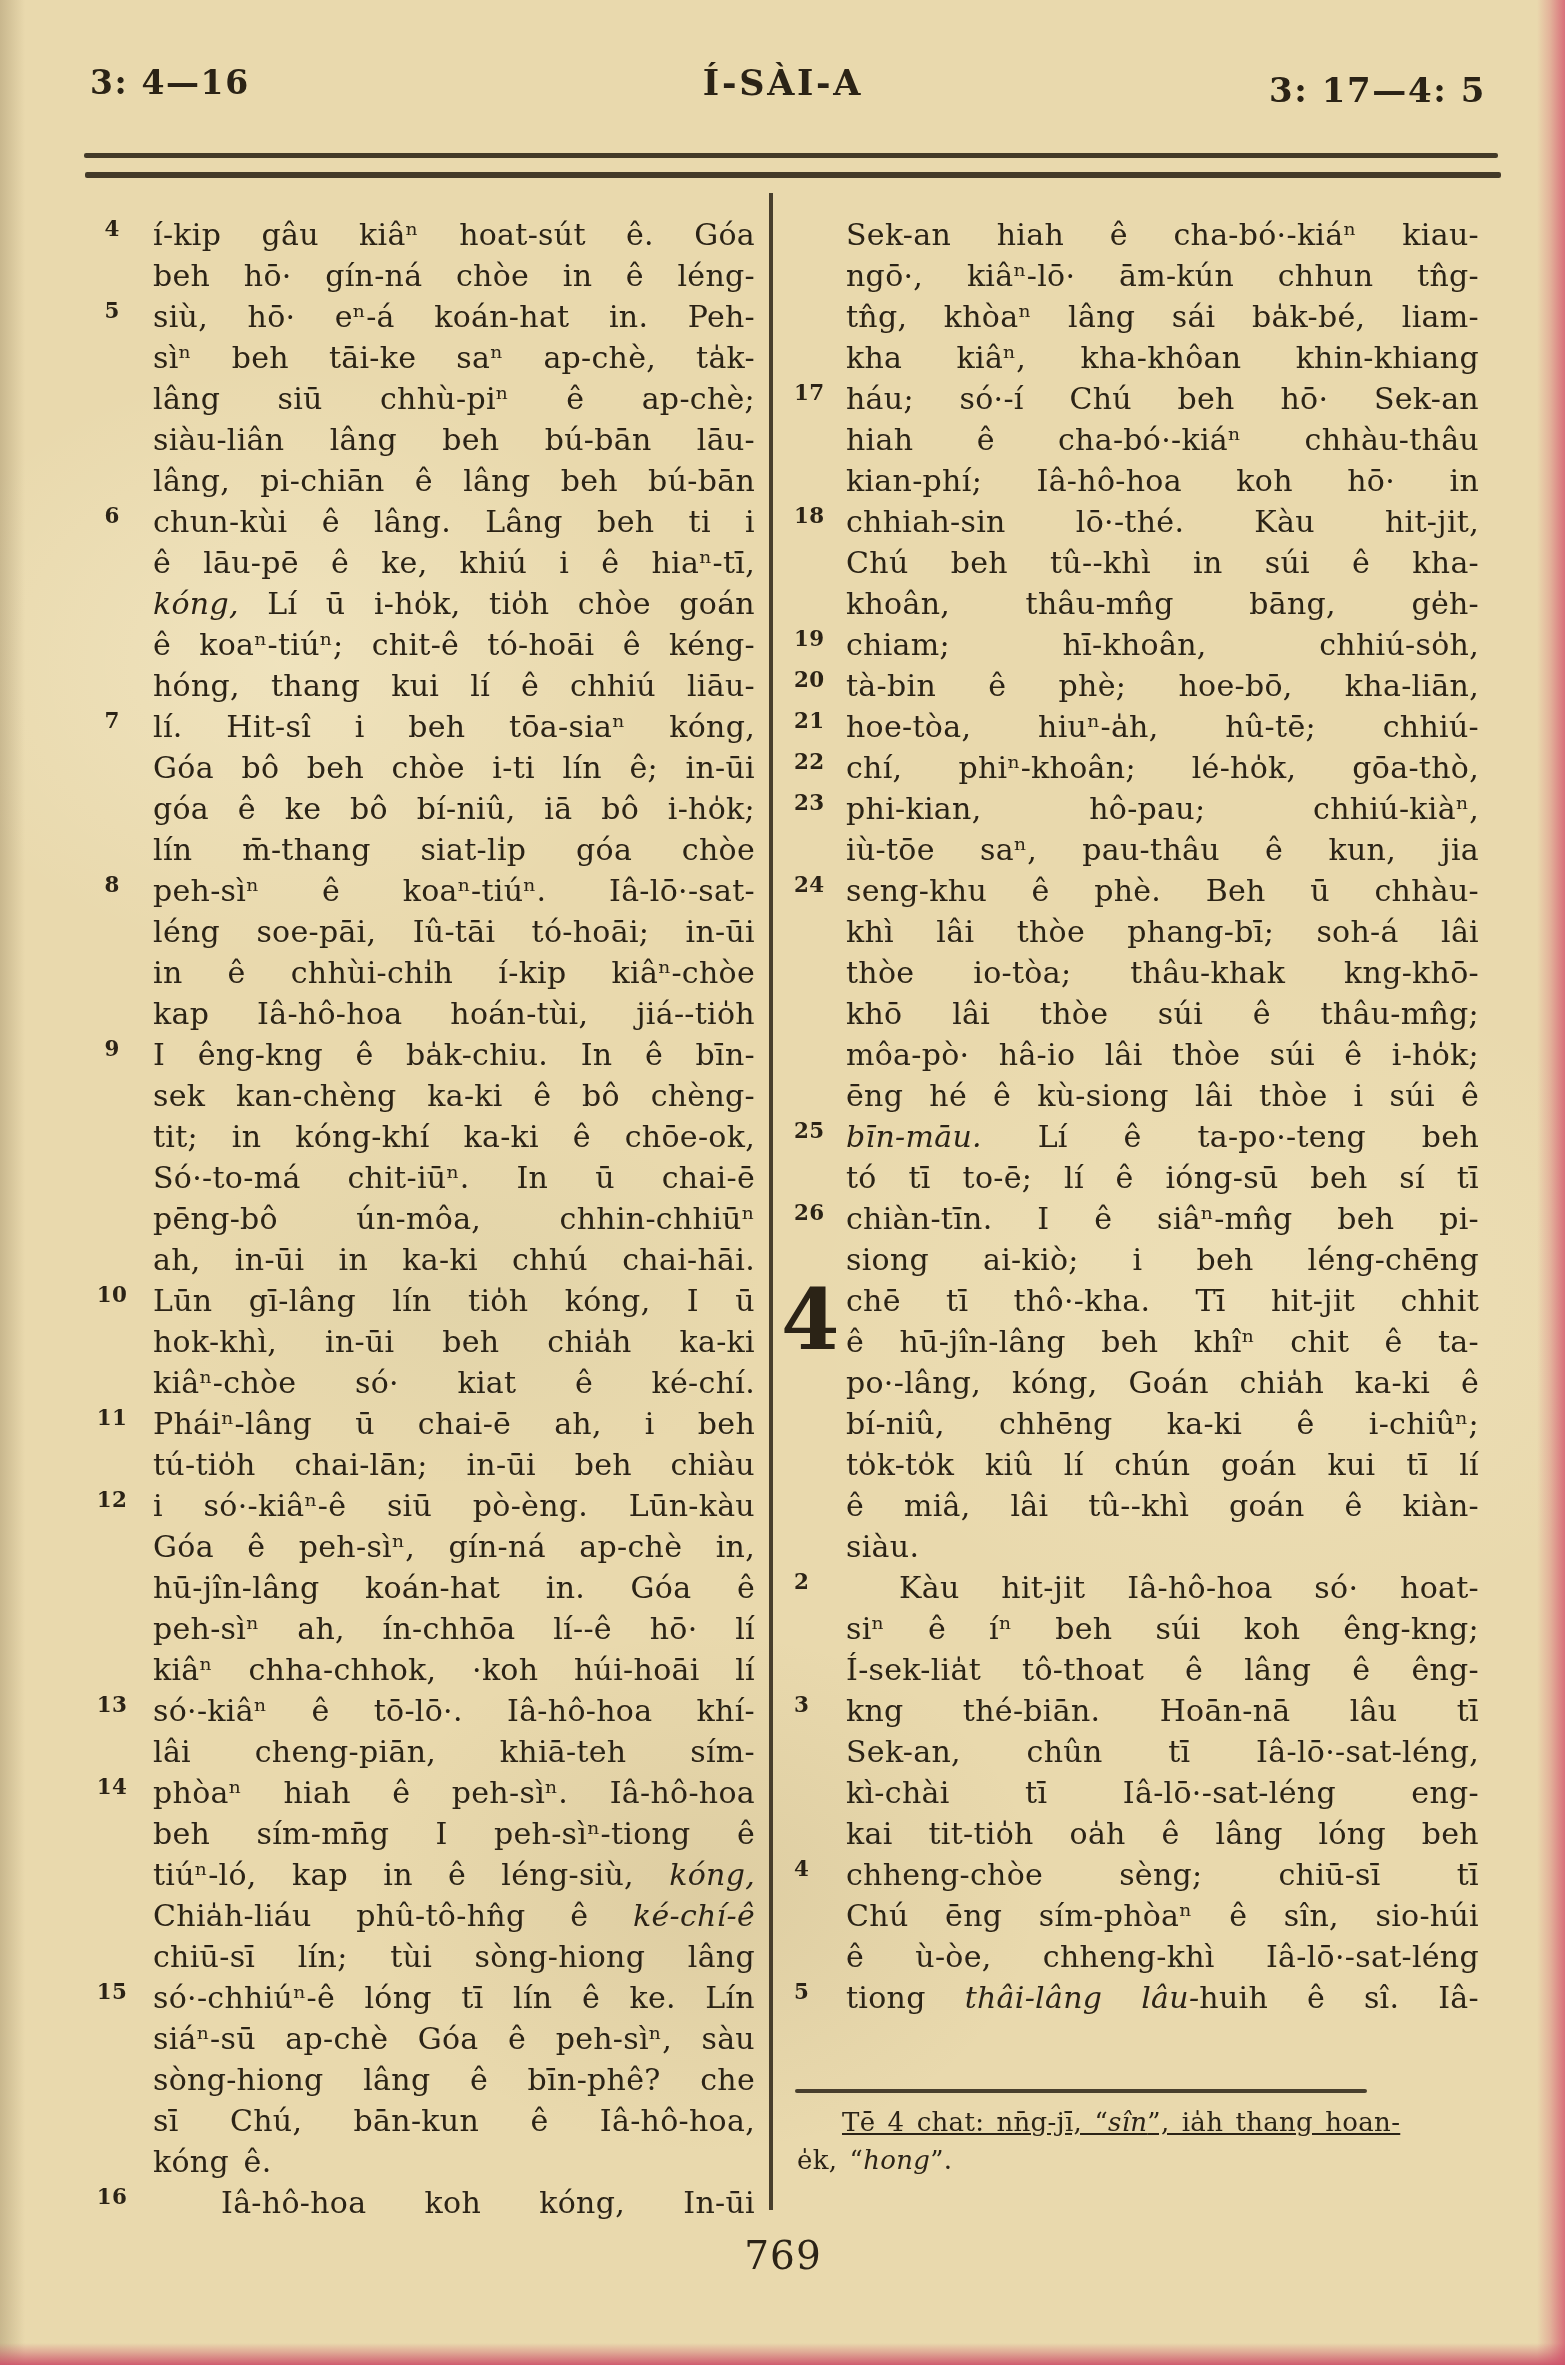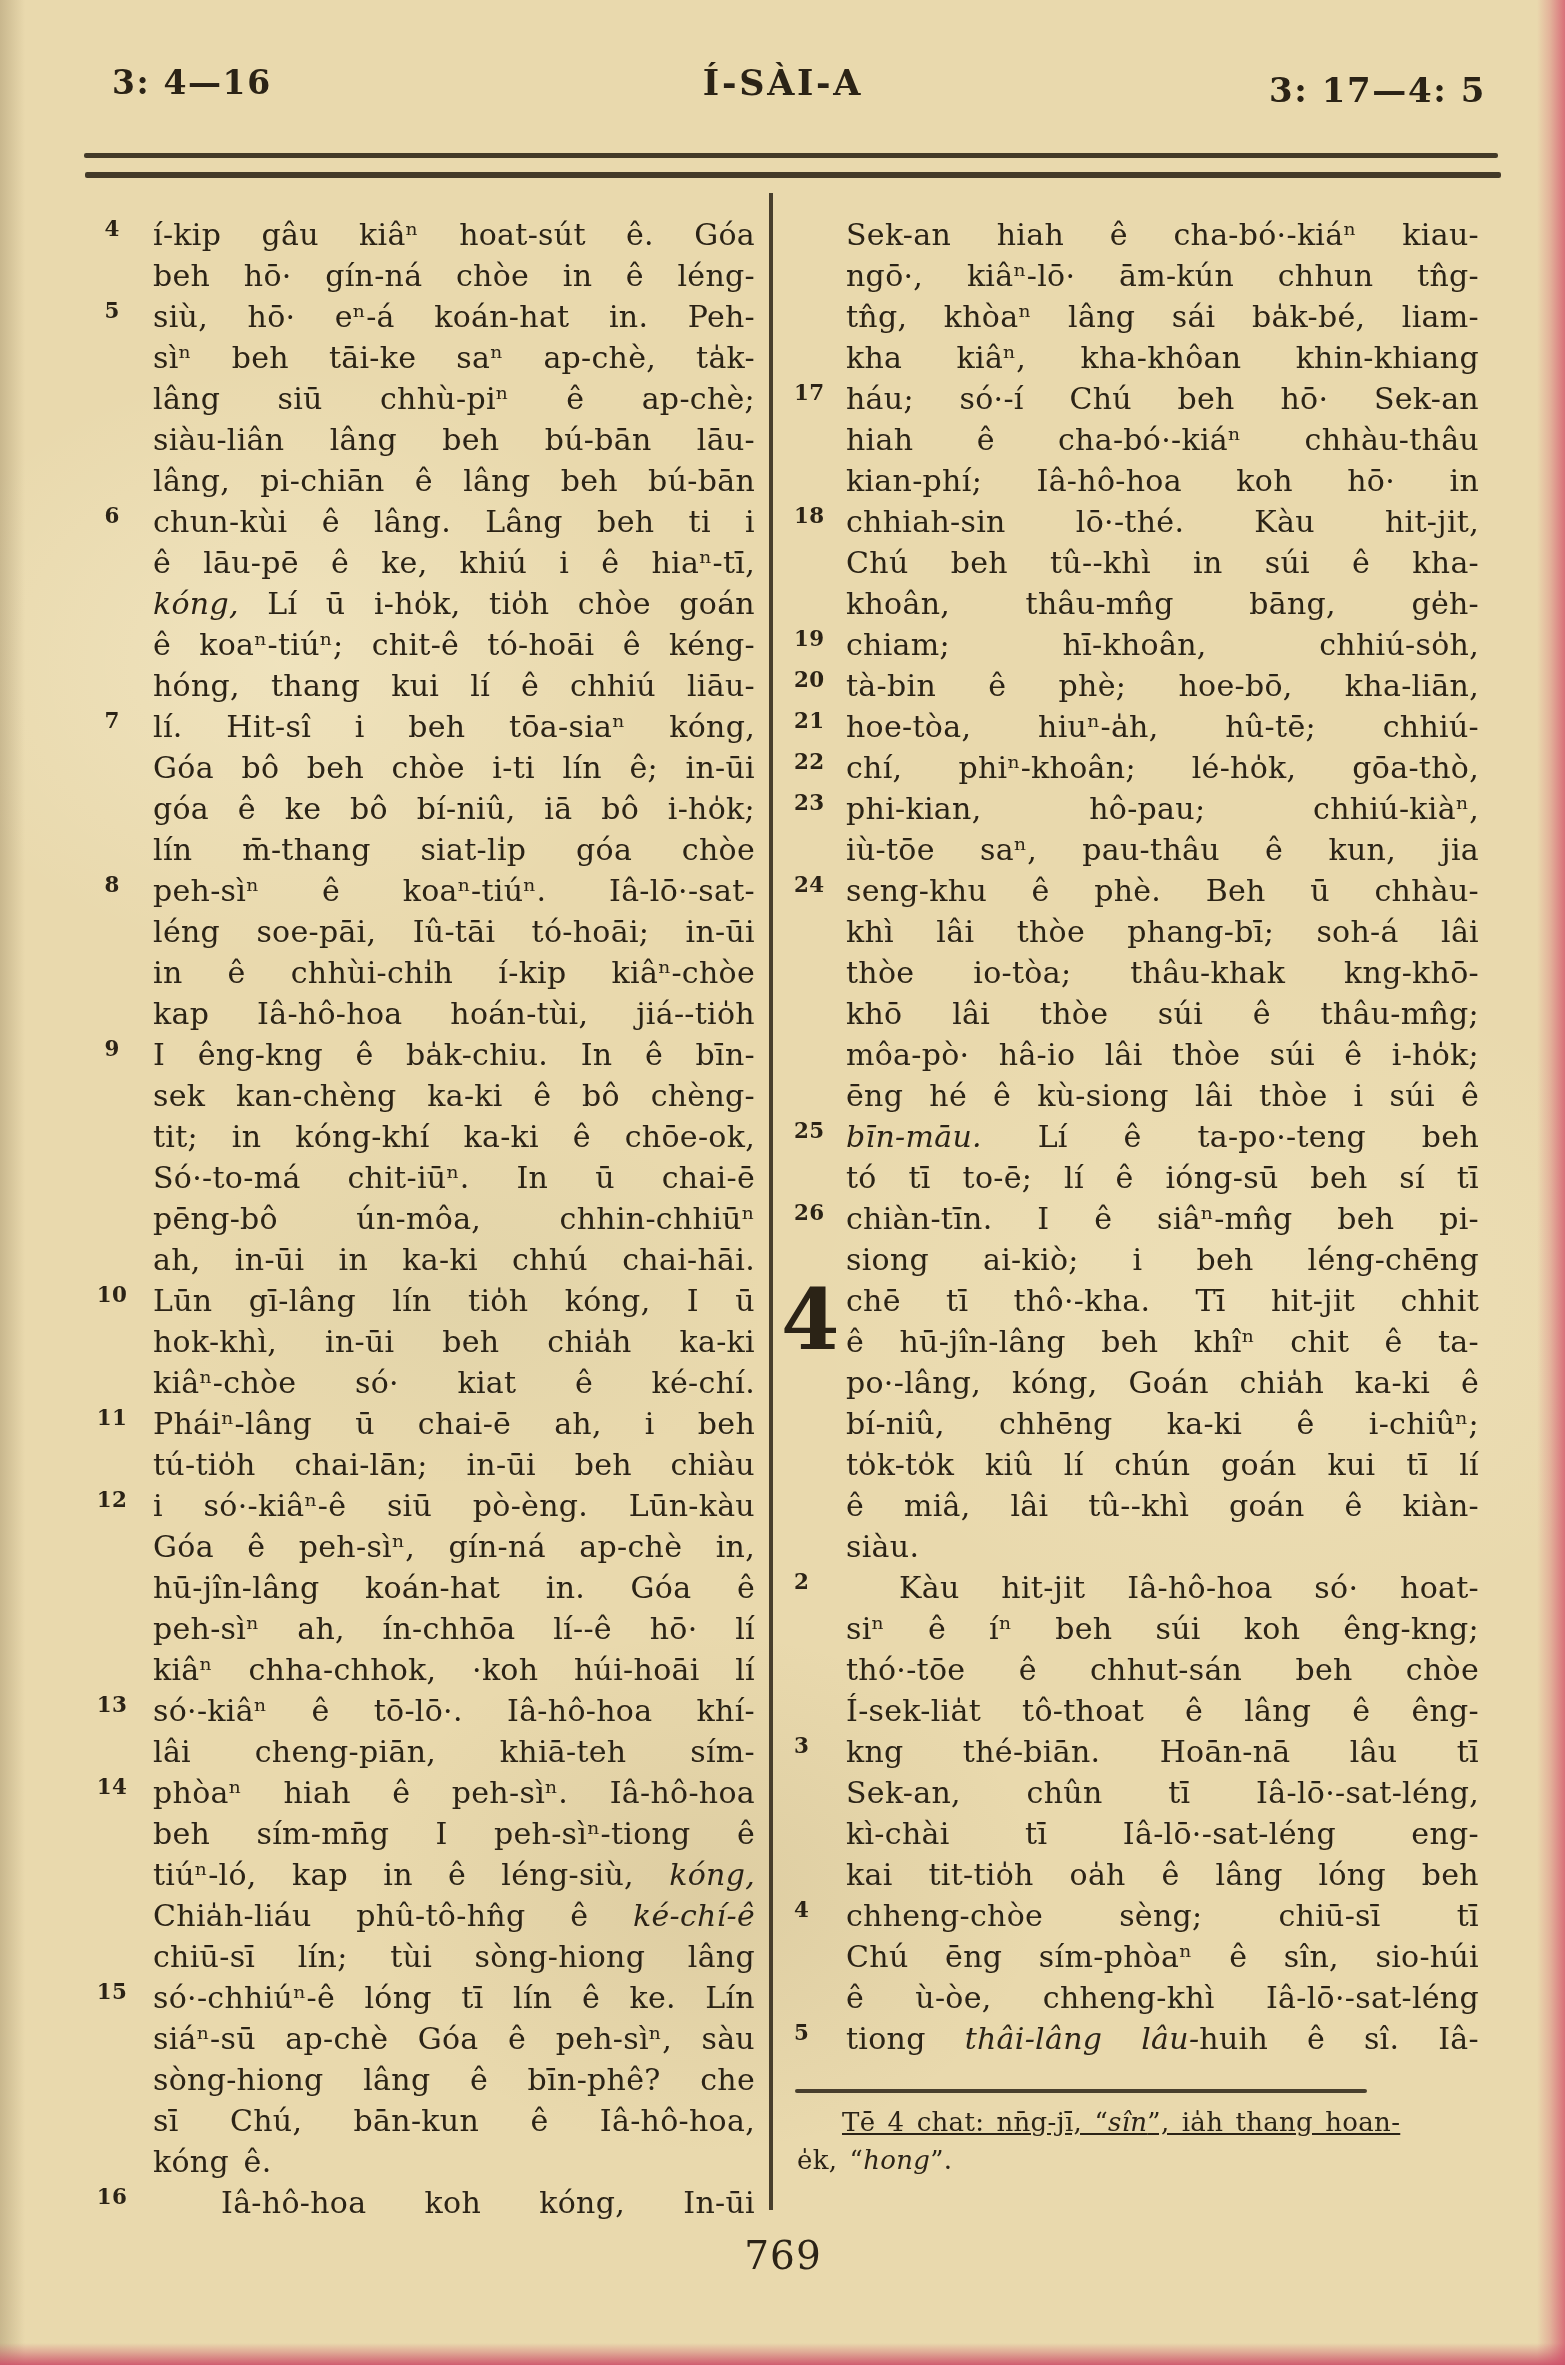--- a/index.html
+++ b/index.html
@@ -28,7 +28,7 @@
   
   .header{position:absolute;left:0;top:0;width:100%;height:139px;}
   .ref{position:absolute;font-weight:bold;font-size:33px;letter-spacing:1.6px;white-space:nowrap;}
-  .ref.left{left:90px;top:63px;margin-left:22px;}
+  .ref.left{left:90px;top:63px;}
   .ref.right{right:80px;top:70px;font-size:34px;}
   .title{position:absolute;left:50%;transform:translateX(-50%);top:62px;
     font-size:35px;font-weight:bold;letter-spacing:2.7px;white-space:nowrap;}

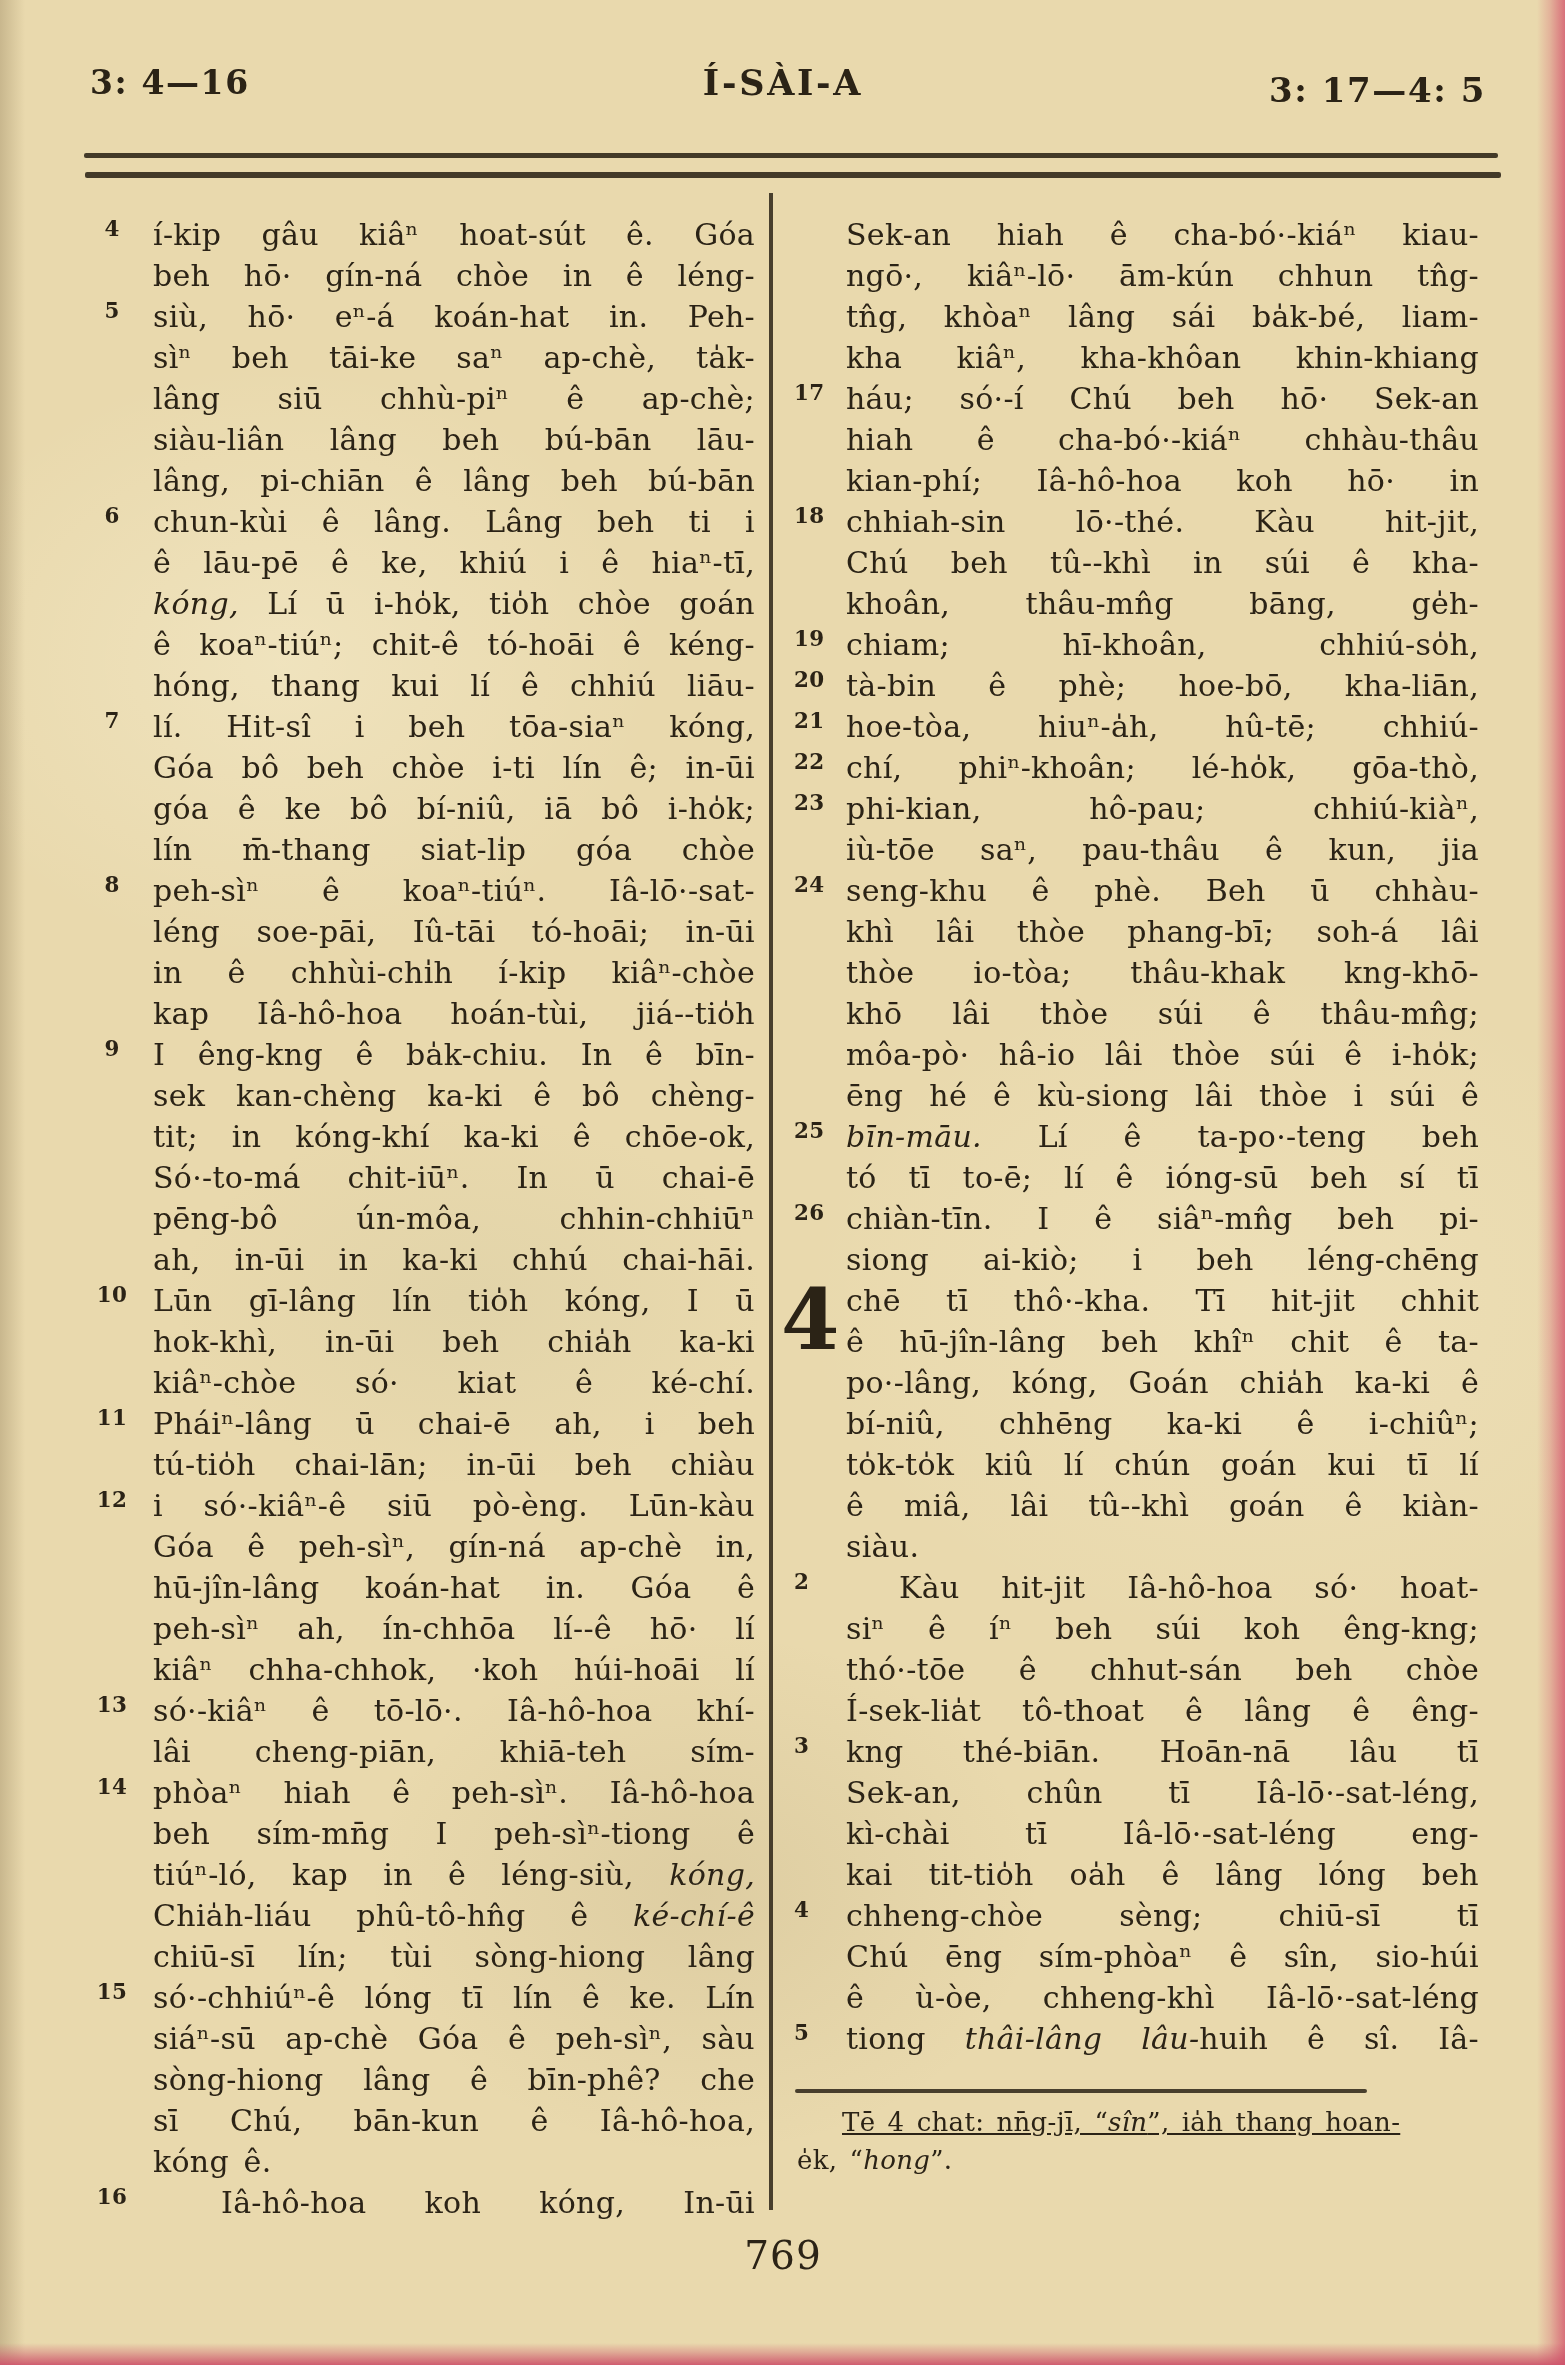--- a/index.html
+++ b/index.html
@@ -163,7 +163,6 @@
       <div class="line endline"><span><span>siàu.</span></span></div>
       <div class="line indent"><span class="vnum">2</span><span><span>Kàu hit-jit Iâ-hô-hoa só· hoat-</span></span></div>
       <div class="line"><span><span>siⁿ ê íⁿ beh súi koh êng-kng;</span></span></div>
-      <div class="line"><span><span>thó·-tōe ê chhut-sán beh chòe</span></span></div>
       <div class="line"><span><span>Í-sek-lia̍t tô-thoat ê lâng ê êng-</span></span></div>
       <div class="line"><span class="vnum">3</span><span><span>kng thé-biān.  Hoān-nā lâu tī</span></span></div>
       <div class="line"><span><span>Sek-an, chûn tī Iâ-lō·-sat-léng,</span></span></div>

